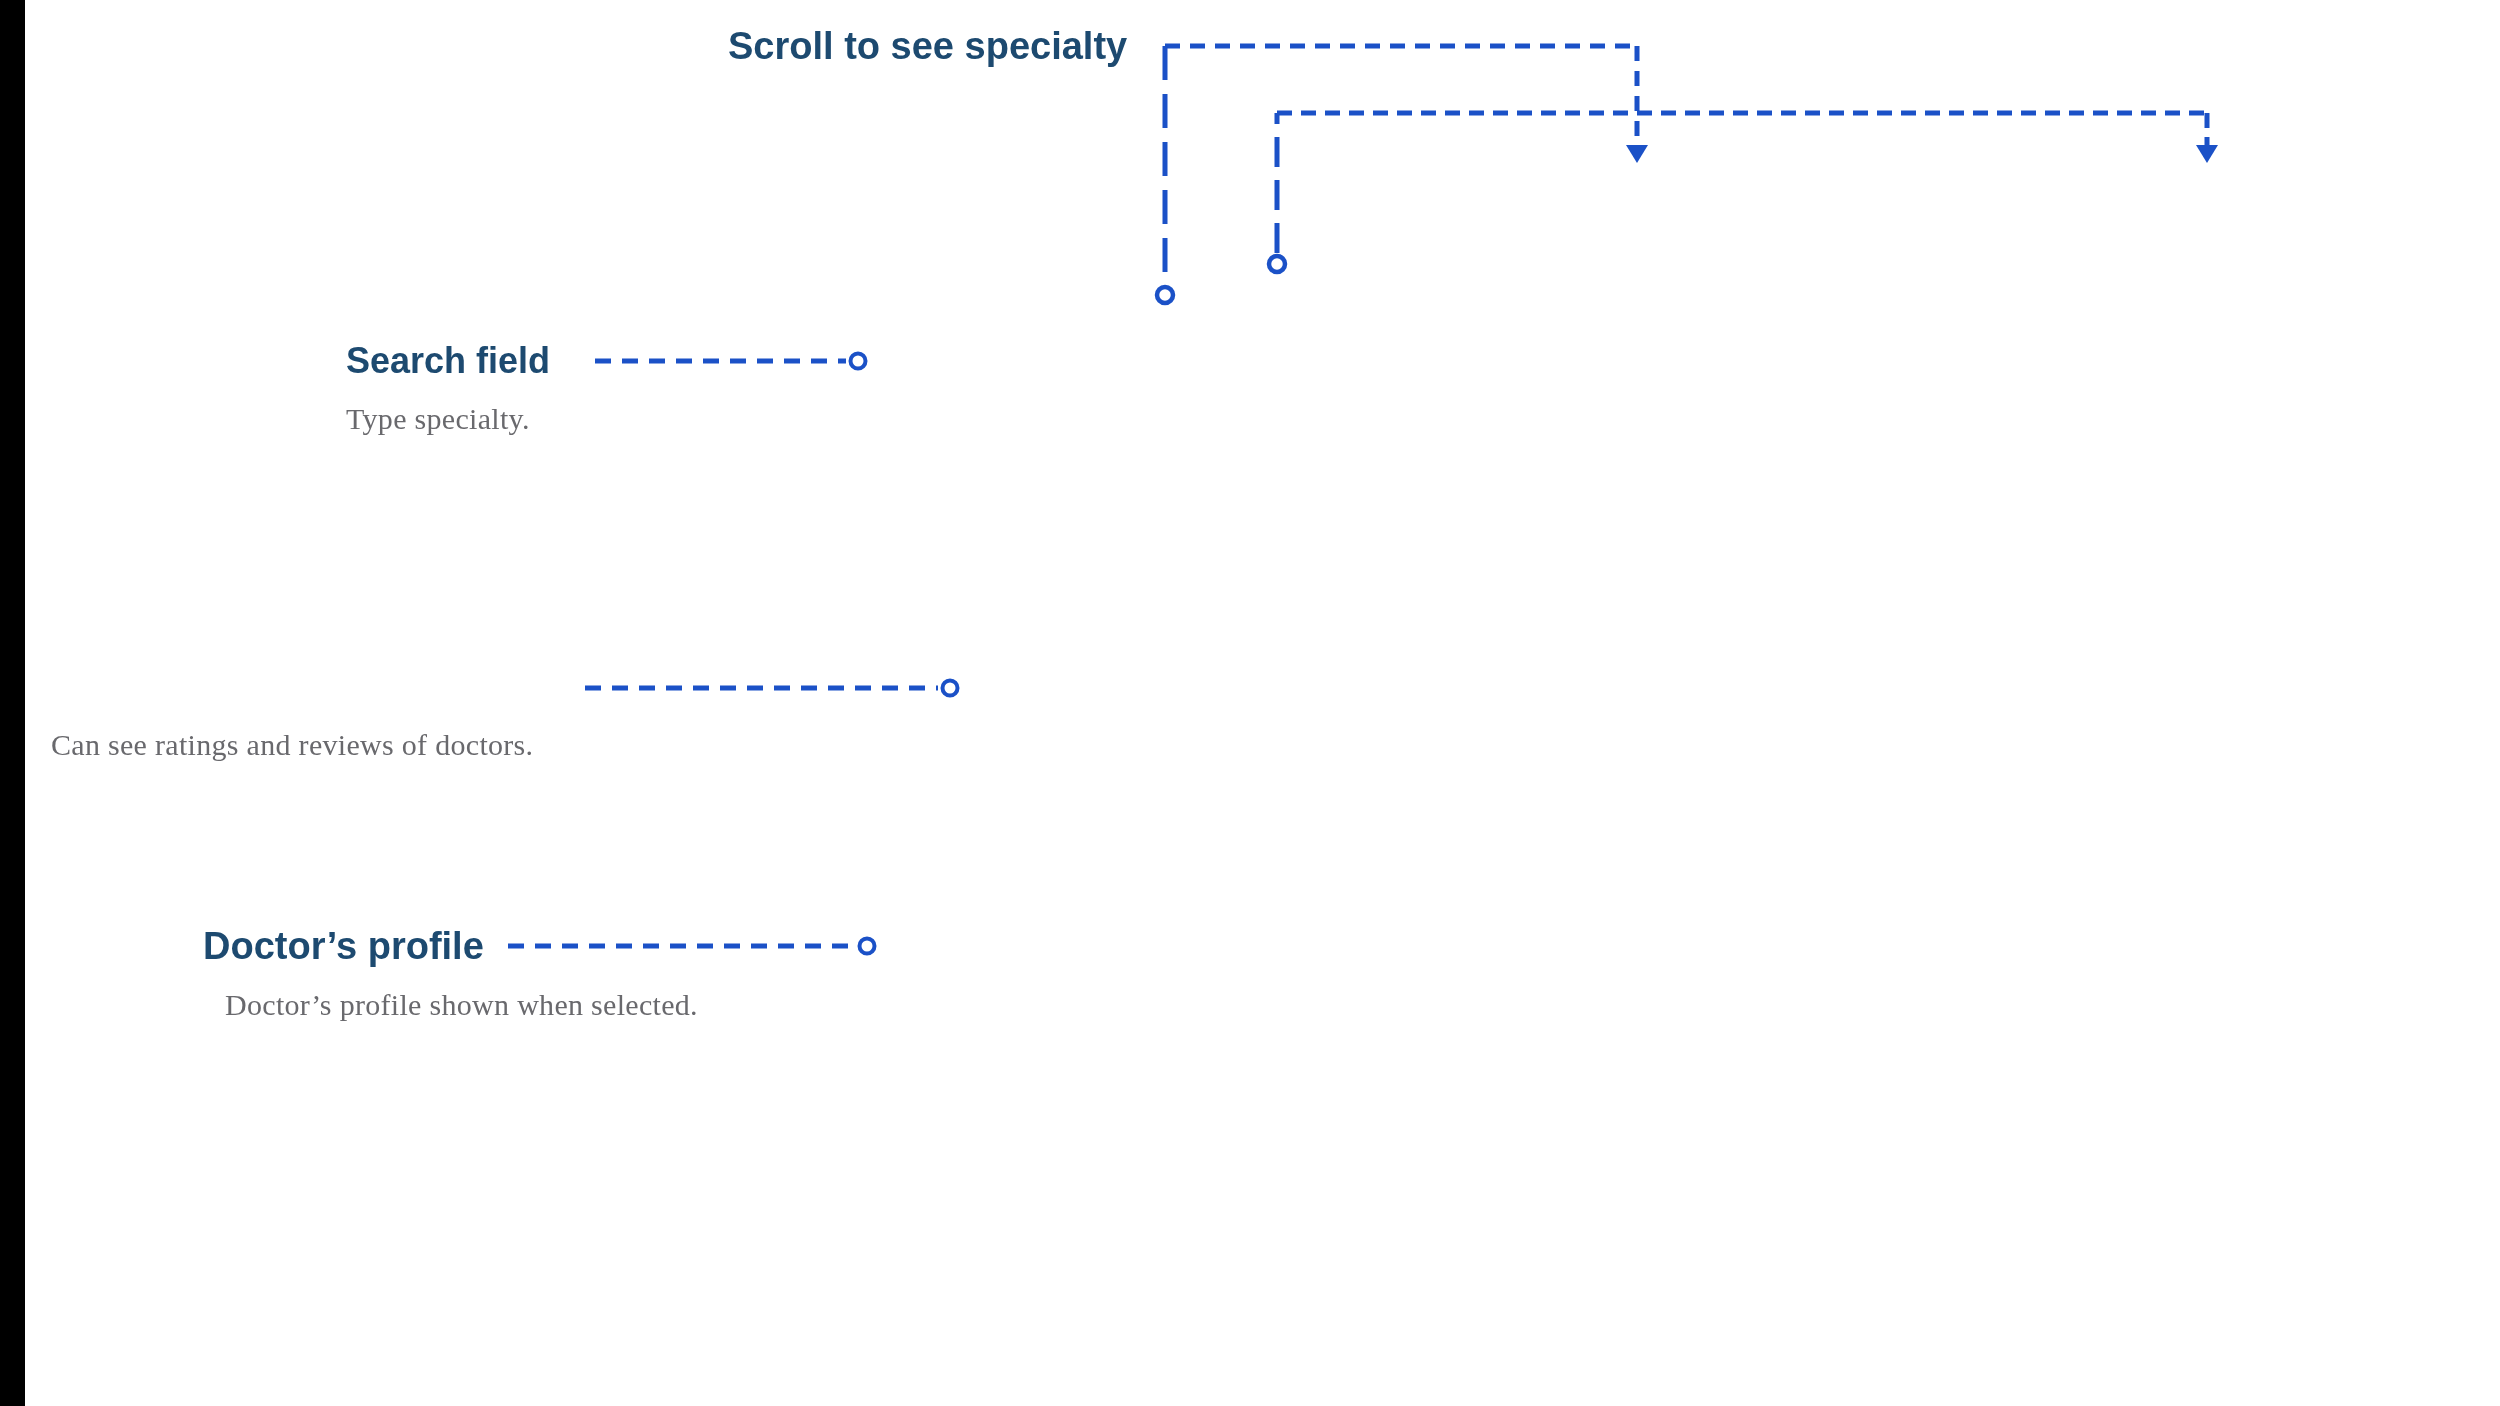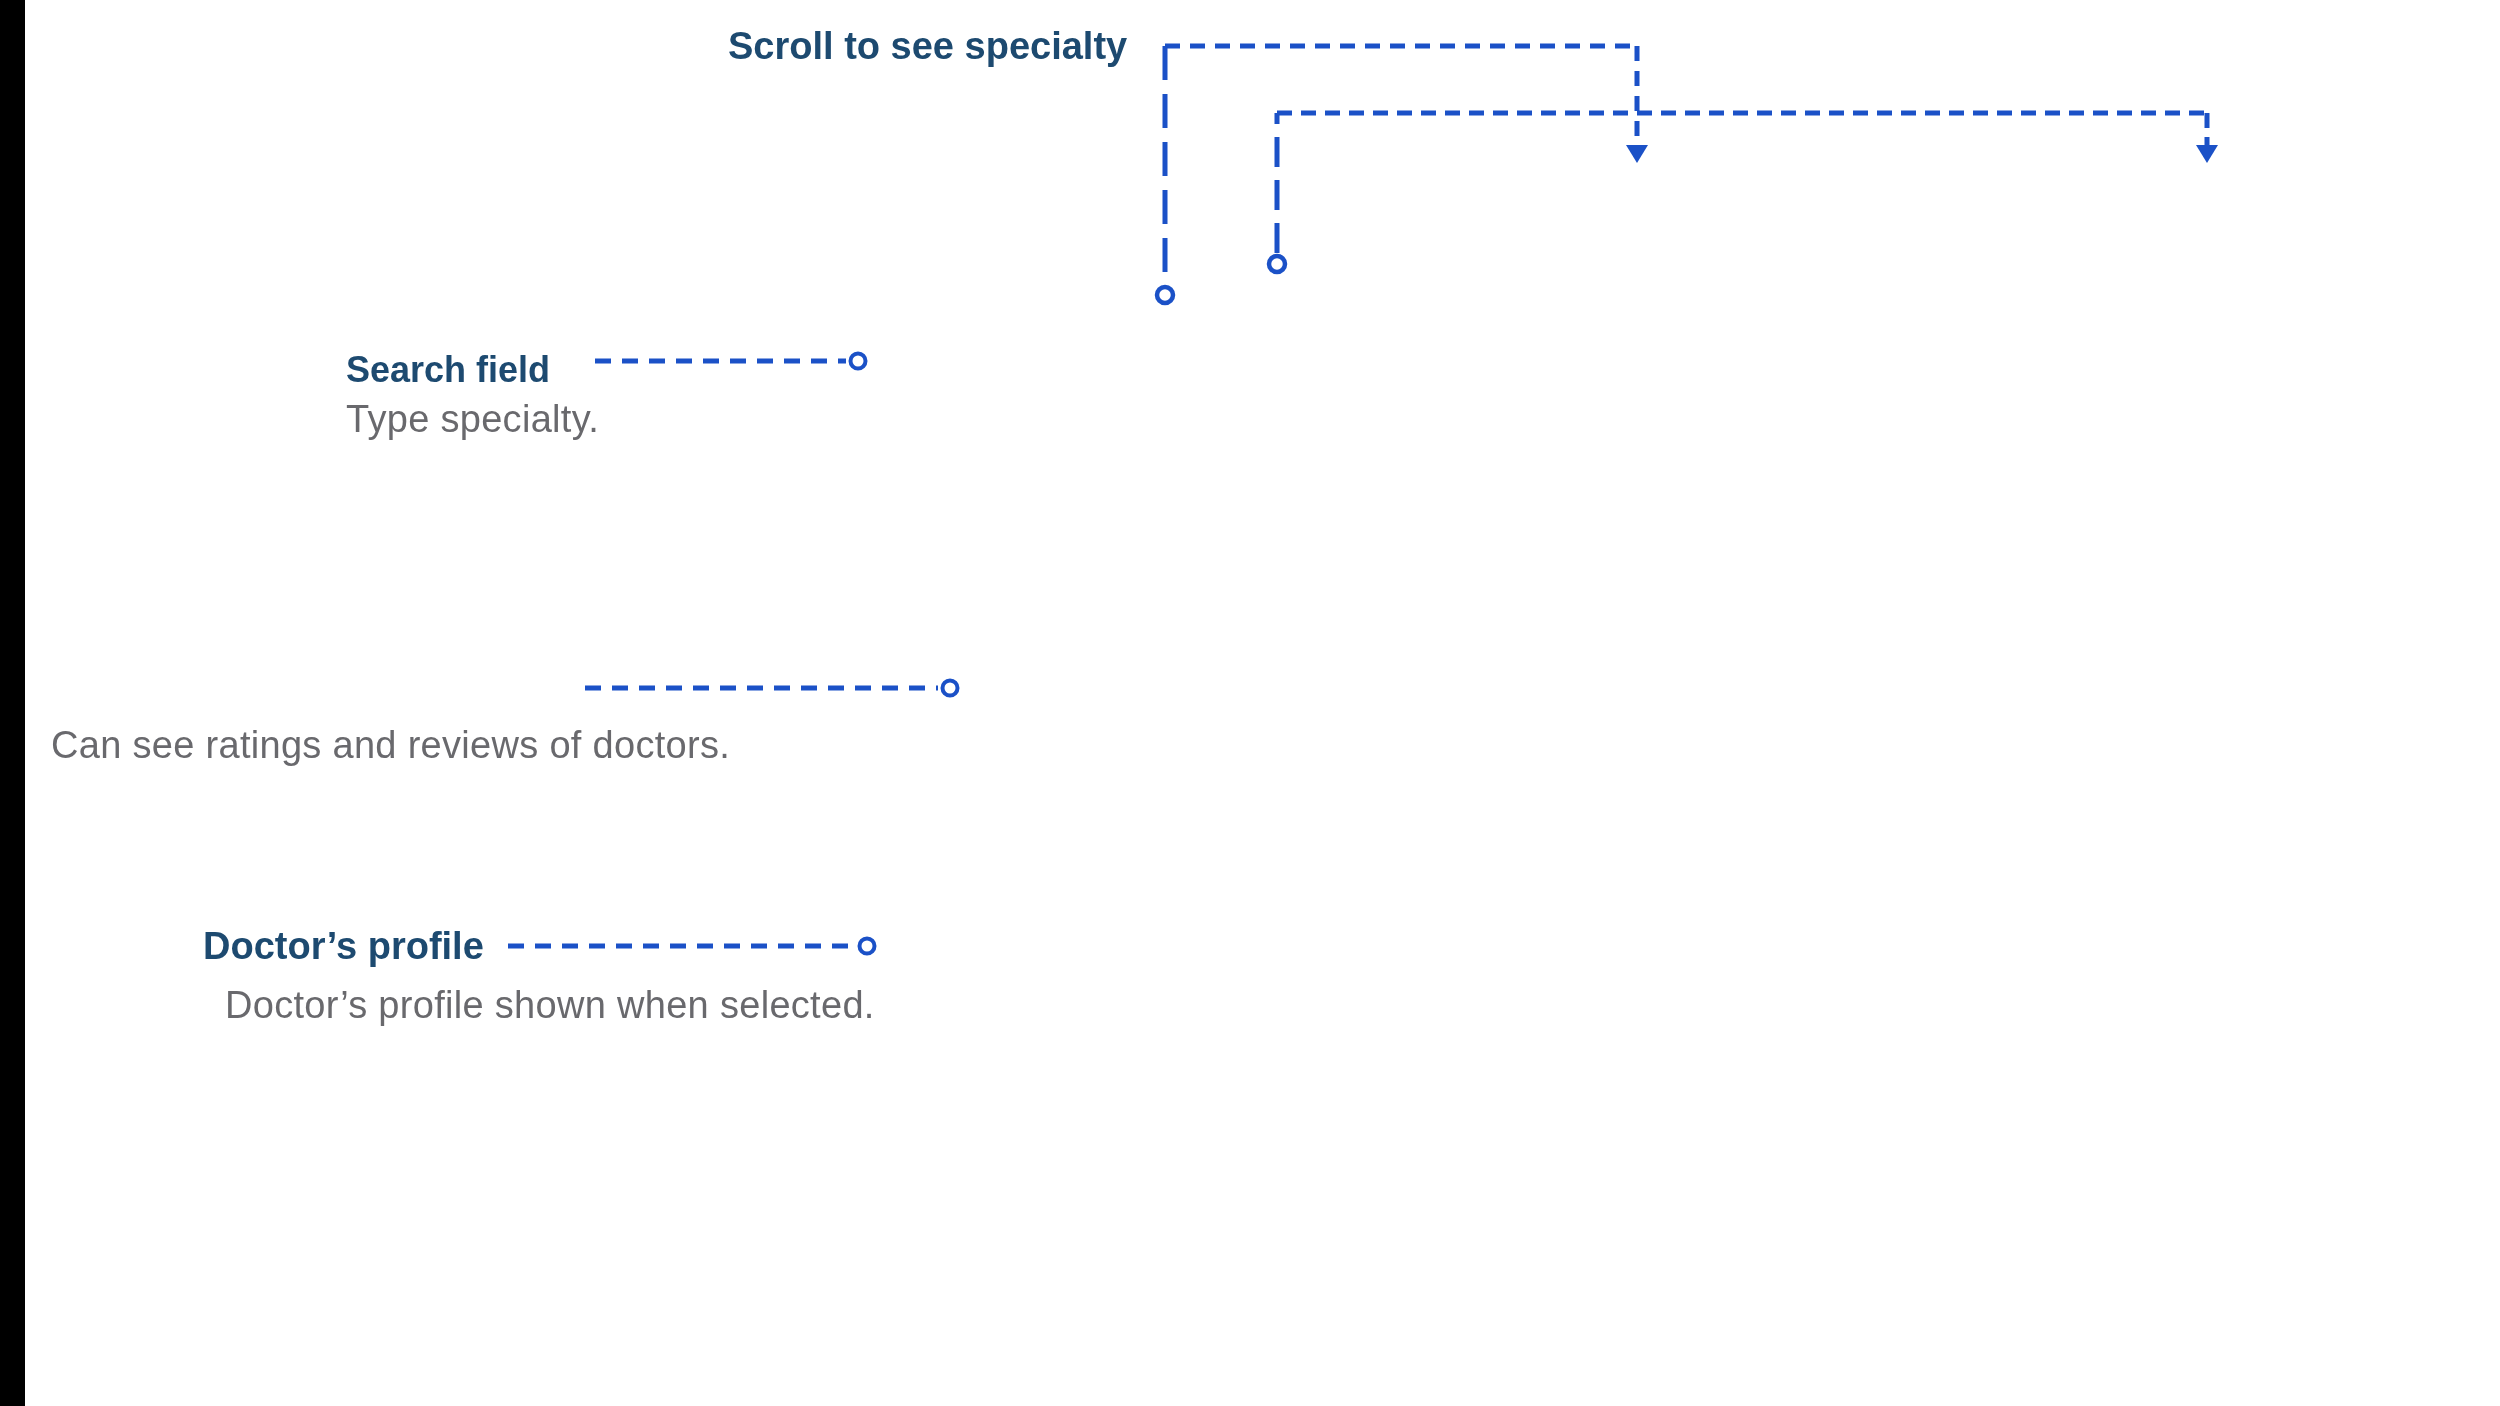--- a/index.html
+++ b/index.html
@@ -33,7 +33,7 @@
   }
   #title-scroll   { left: 703px;  top: 26px;  font-size: 38px; line-height: 40px; }
   #title-narrow   { left: 2068px; top: 52px;  font-size: 38px; line-height: 40px; }
-  #title-search   { left: 321px;  top: 350px; font-size: 36px; line-height: 40px; }
+  #title-search   { left: 321px;  top: 341px; font-size: 36px; line-height: 40px; }
   #desc-search    { left: 321px;  top: 402px; }
   #title-reviews  { left: 26px;   top: 666px; font-size: 39px; line-height: 44px; }
   #desc-reviews   { left: 26px;   top: 728px; }

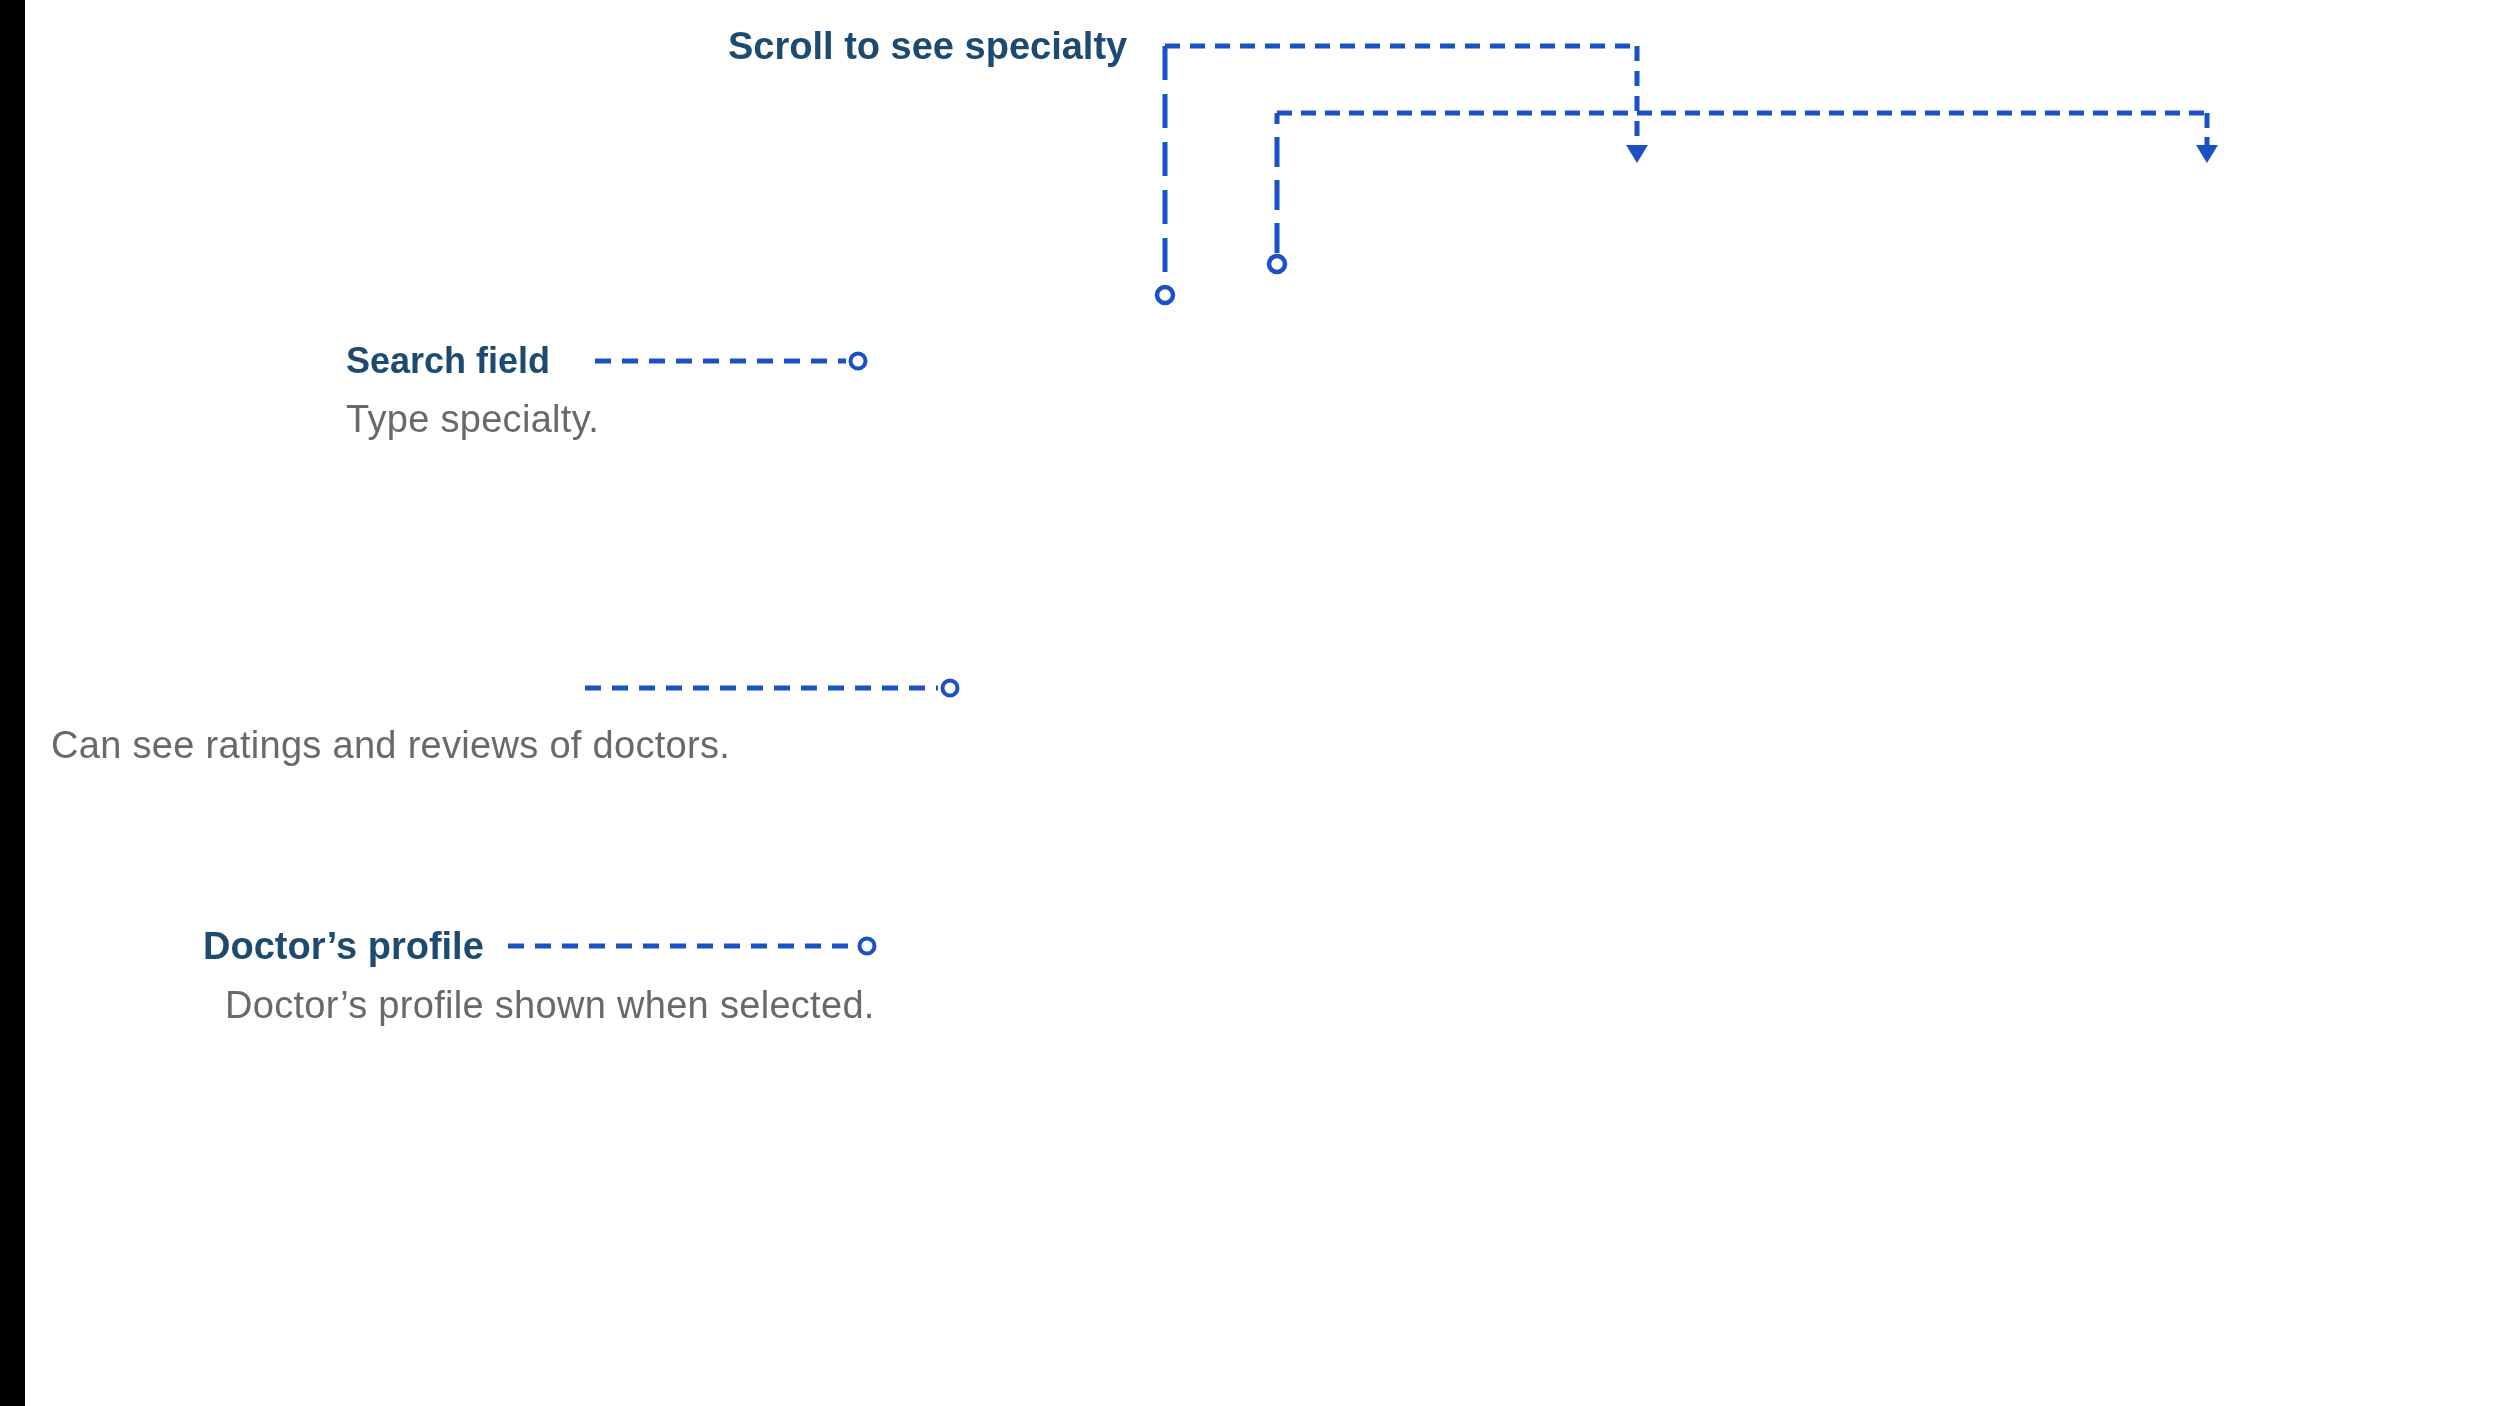--- a/index.html
+++ b/index.html
@@ -26,10 +26,11 @@
     position: absolute;
     color: #69696d;
     font-weight: 400;
-    font-size: 38px;
+    font-size: 30px;
     line-height: 34px;
     white-space: nowrap;
     letter-spacing: 0.3px;
+    font-family: Liberation Serif, serif;
   }
   #title-scroll   { left: 703px;  top: 26px;  font-size: 38px; line-height: 40px; }
   #title-narrow   { left: 2068px; top: 52px;  font-size: 38px; line-height: 40px; }

